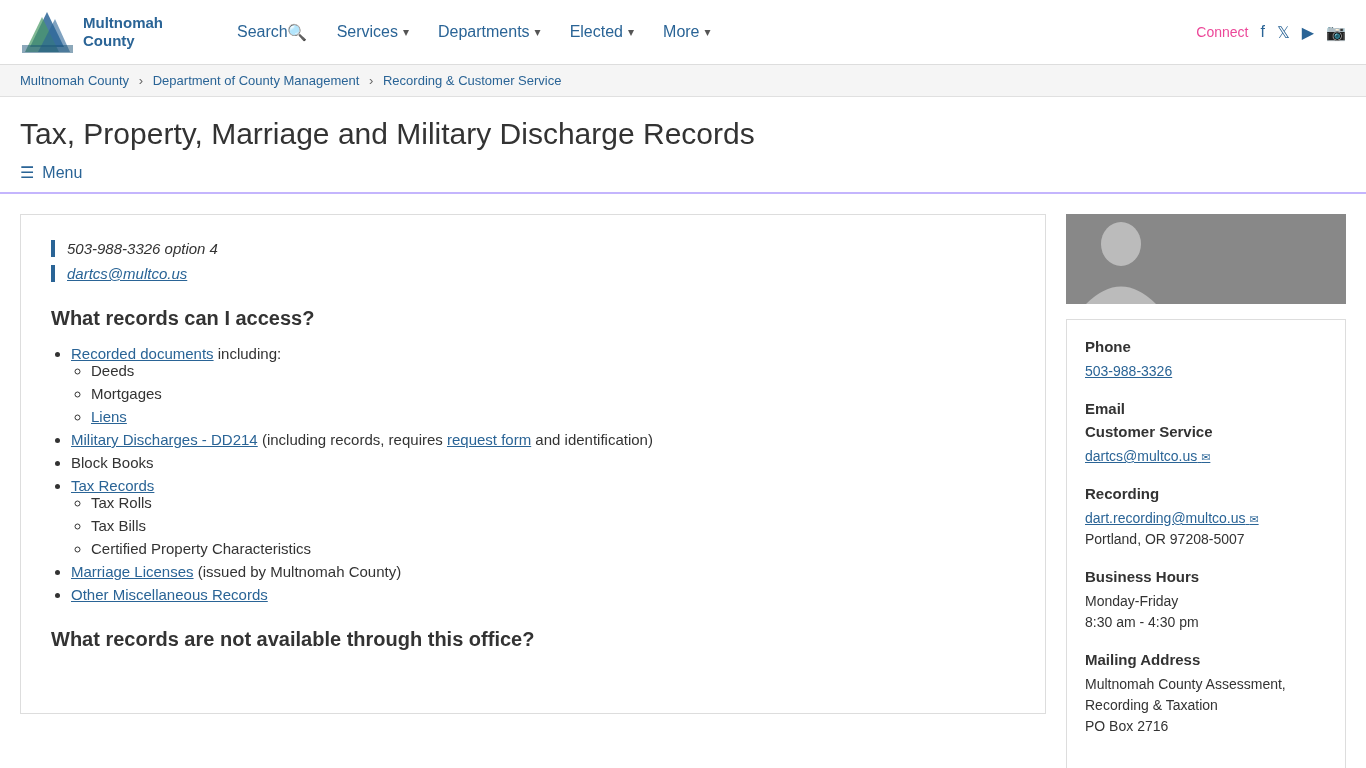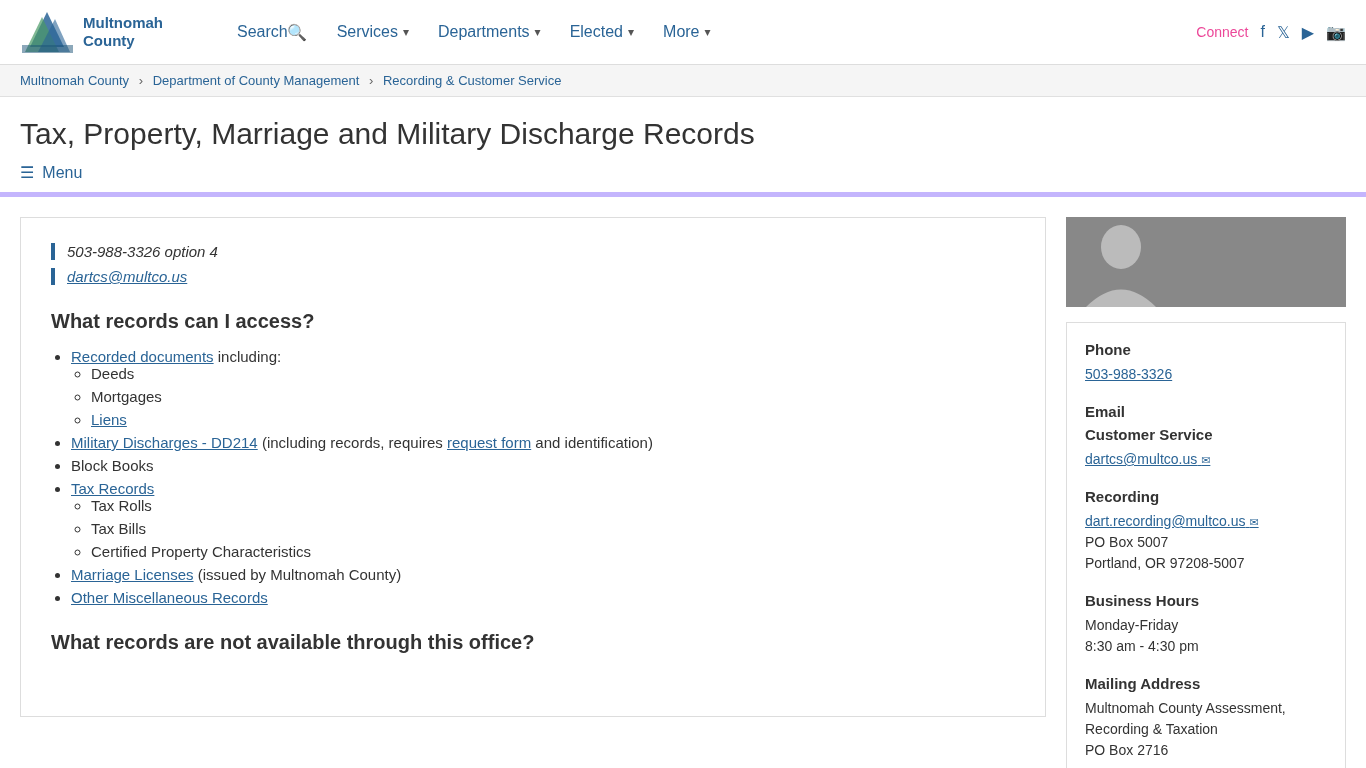--- a/index.html
+++ b/index.html
@@ -82,7 +82,7 @@
     
     #page-title-area {
       padding: 20px 20px 10px 20px;
-      border-bottom: 5px solid #c4b5fd;
+      border-bottom: 2px solid #c4b5fd;
     }
     #page-title {
       font-size: 30px;

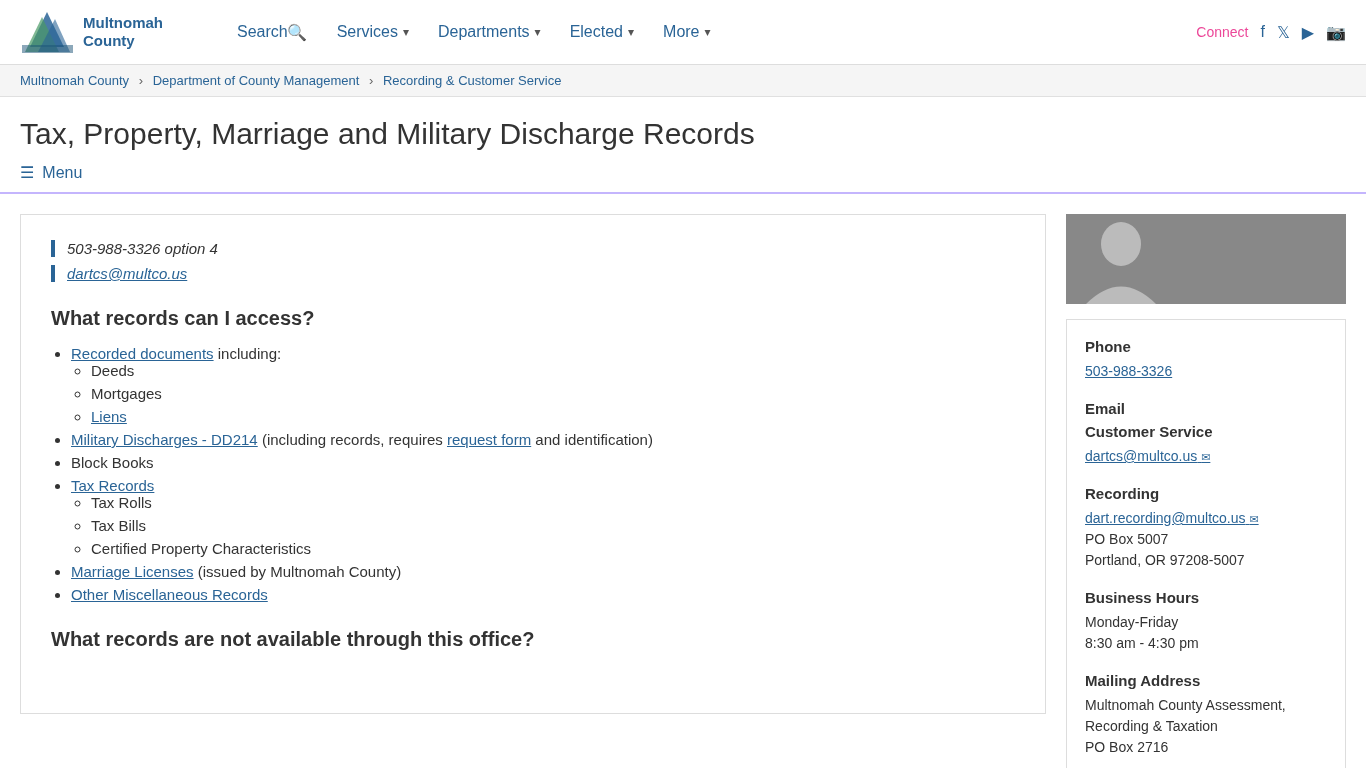--- a/index.html
+++ b/index.html
@@ -358,7 +358,6 @@
           <span>dart.recording@multco.us</span>
           <span class="email-icon">✉</span>
         </a>
-        <p>PO Box 5007</p>
         <p>Portland, OR 97208-5007</p>
       </div>
 

